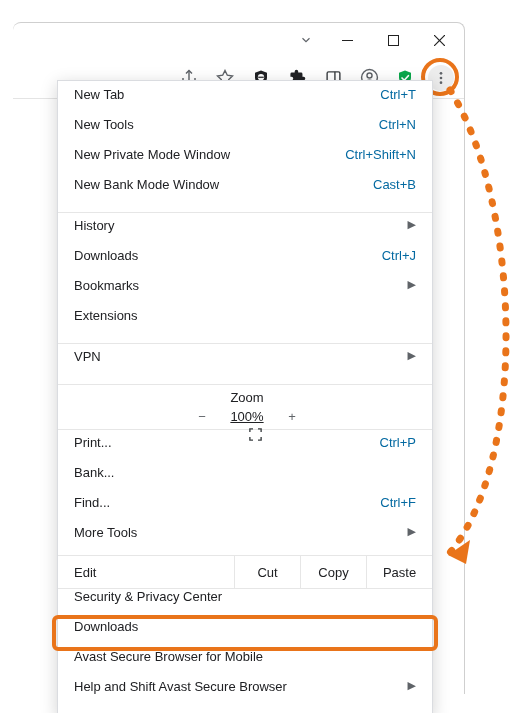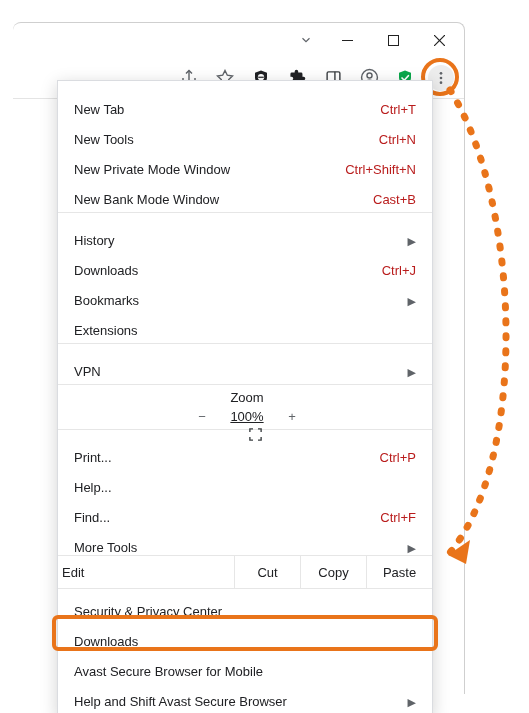--- a/index.html
+++ b/index.html
@@ -99,7 +99,7 @@
   }
   .menu-item {
     display: flex;
-    align-items: flex-end;
+    align-items: flex-start;
     height: 30px;
     padding: 0 16px;
     font-size: 13px;

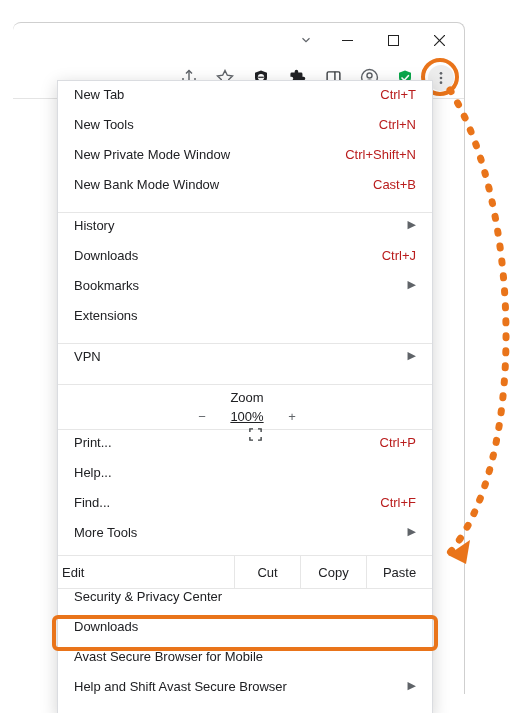--- a/index.html
+++ b/index.html
@@ -108,7 +108,7 @@
   }
   .menu-item .label { flex: 1; }
   .menu-item .shortcut {
-    color: #b91c1c;
+    color: #0369a1;
     font-size: 13px;
     margin-left: 12px;
   }

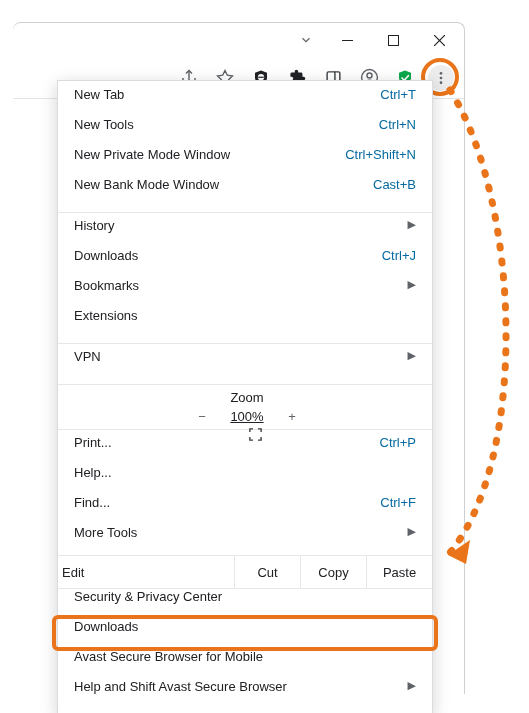--- a/index.html
+++ b/index.html
@@ -342,7 +342,7 @@
     <span class="shortcut">Ctrl+P</span>
   </div>
   <div class="menu-item">
-    <span class="label">Help...</span>
+    <span class="label">Bank...</span>
   </div>
   <div class="menu-item">
     <span class="label">Find...</span>

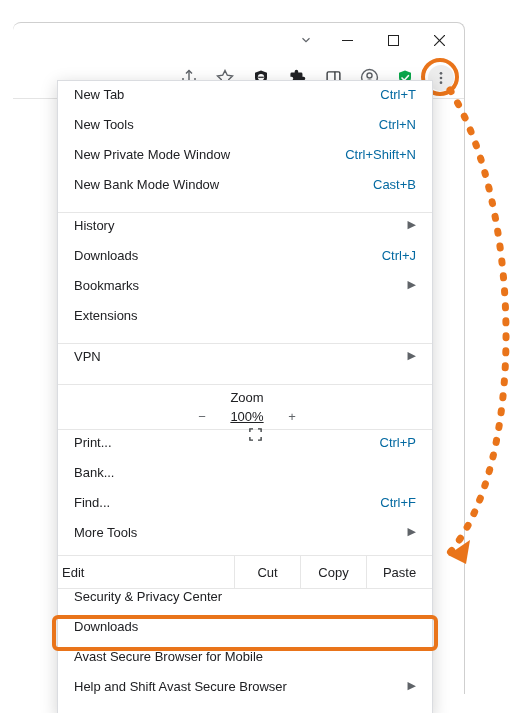--- a/index.html
+++ b/index.html
@@ -159,7 +159,7 @@
   }
   .edit-label {
     flex:1;
-    padding-left:4px;
+    padding-left:16px;
     display:flex;align-items:center;
   }
   .edit-btn {

